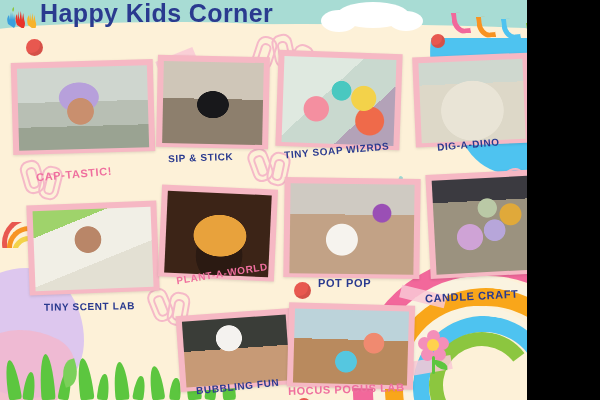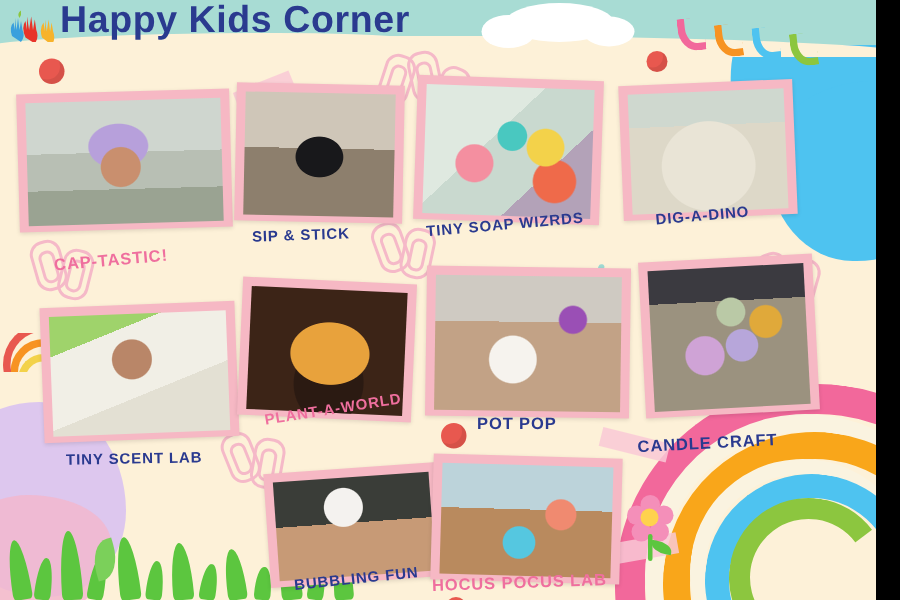--- a/index.html
+++ b/index.html
@@ -9,7 +9,7 @@
     background:#000;
   }
   #stage{
-    position:relative;width:584px;height:400px;overflow:hidden;
+    position:relative;width:527px;height:400px;overflow:hidden;
     background:#fdf1d8;
     text-decoration:underline;
   }

